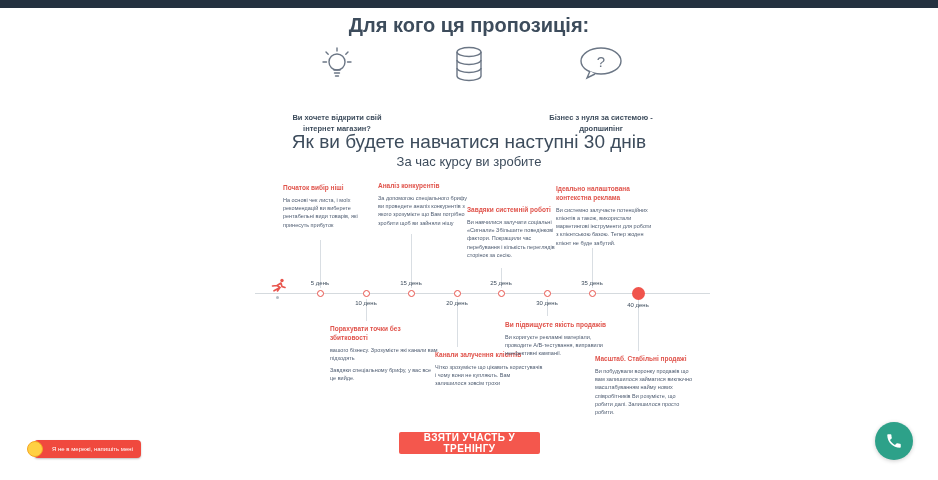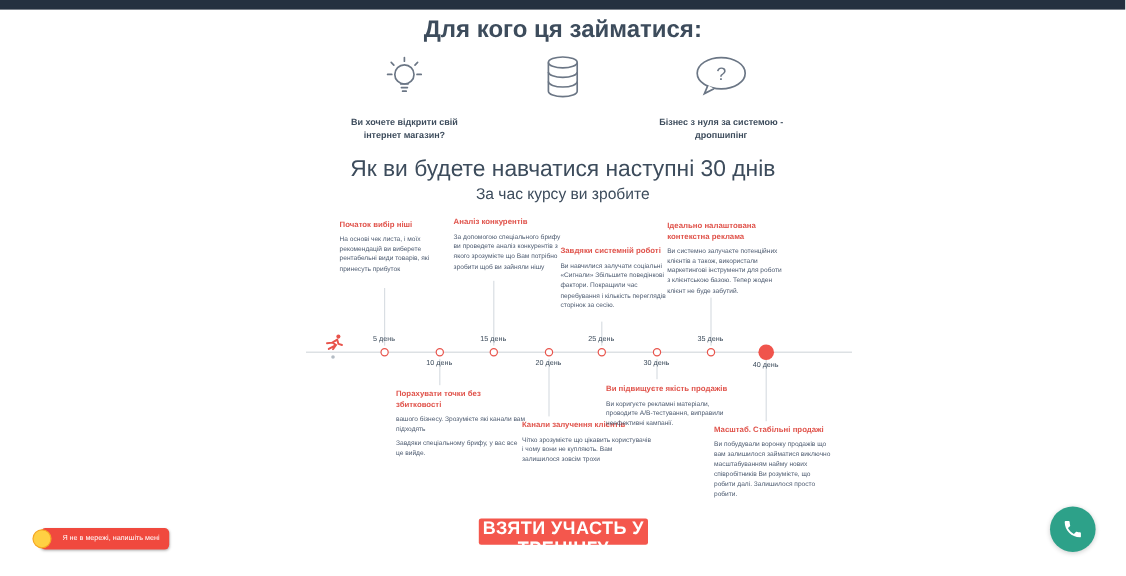--- a/index.html
+++ b/index.html
@@ -60,7 +60,7 @@
 <div class="page">
   <div class="topbar"></div>
 
-  <h2 class="offer-title">Для кого ця займатися:</h2>
+  <h2 class="offer-title">Для кого ця пропозиція:</h2>
 
   <div class="features">
     <div class="feature">

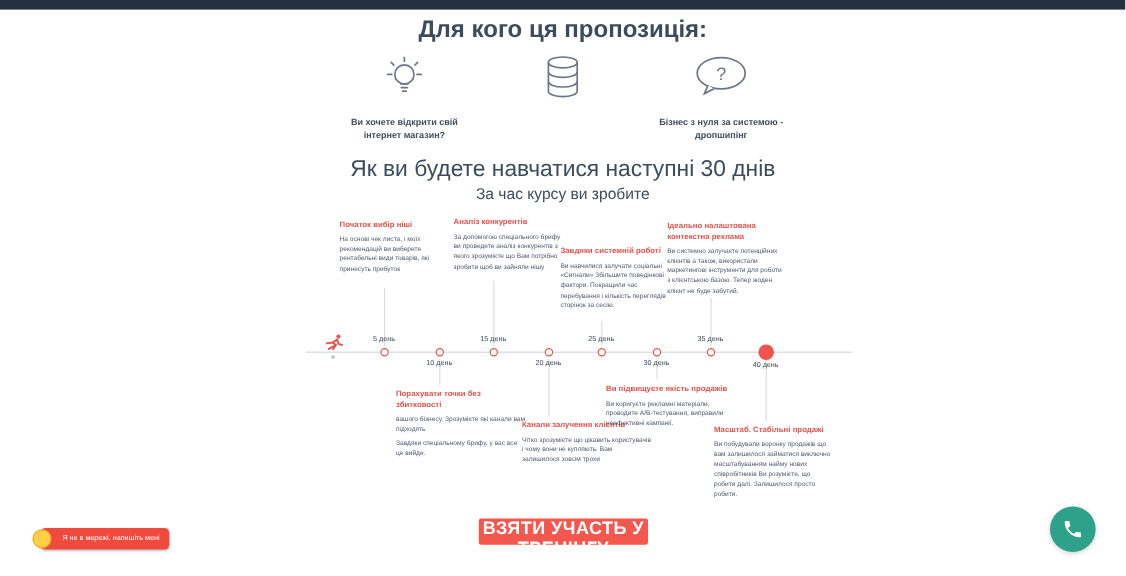--- a/index.html
+++ b/index.html
@@ -14,7 +14,7 @@
   .features { position:absolute; left:279px; top:42px; width:380px; display:flex; gap:16px; }
   .feature { width:116px; display:flex; flex-direction:column; align-items:center; }
   .feature .icon-box { height:46px; display:flex; align-items:center; justify-content:center; }
-  .feature p { margin-top:8px; font-size:7.5px; line-height:1.5; color:#3d4c5c; text-align:center; font-weight:bold; }
+  .feature p { margin-top:24px; font-size:7.5px; line-height:1.5; color:#3d4c5c; text-align:center; font-weight:bold; }
 
   .course-title { position:absolute; left:0; top:131px; width:938px; text-align:center;
                   font-size:19px; font-weight:normal; color:#3d4c5c; }

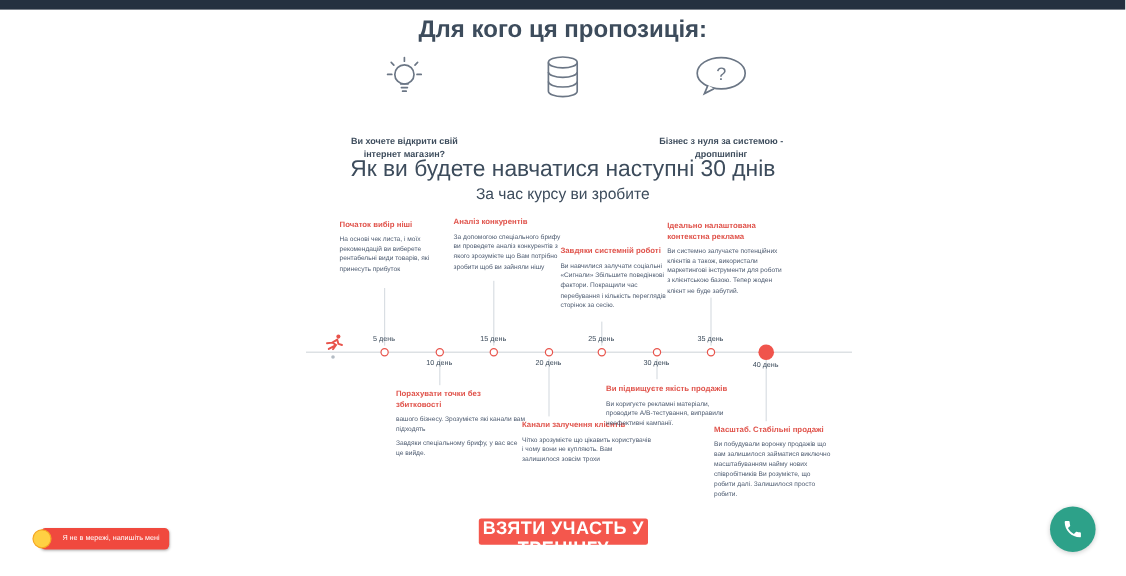--- a/index.html
+++ b/index.html
@@ -40,7 +40,7 @@
 
   .cta { position:absolute; left:399px; top:432px; width:141px; height:22px; background:#f4574d;
          border:none; border-radius:2px; color:#ffffff; font-family:"Liberation Sans",sans-serif;
-         font-size:15px; font-weight:bold; letter-spacing:0.4px; cursor:pointer;text-align:center; }
+         font-size:10px; font-weight:bold; letter-spacing:0.4px; cursor:pointer;text-align:center; }
 
   .chat-badge { position:absolute; left:34px; top:440px; height:18px; background:#f0493e;
                 border-radius:4px; display:flex; align-items:center; padding:0 8px 0 18px;

